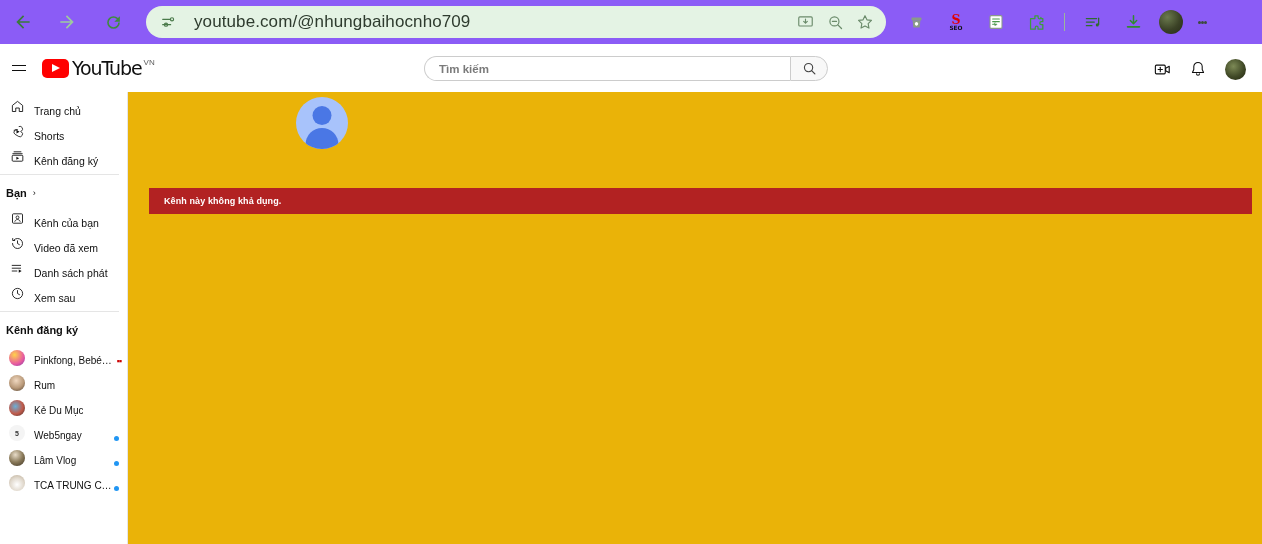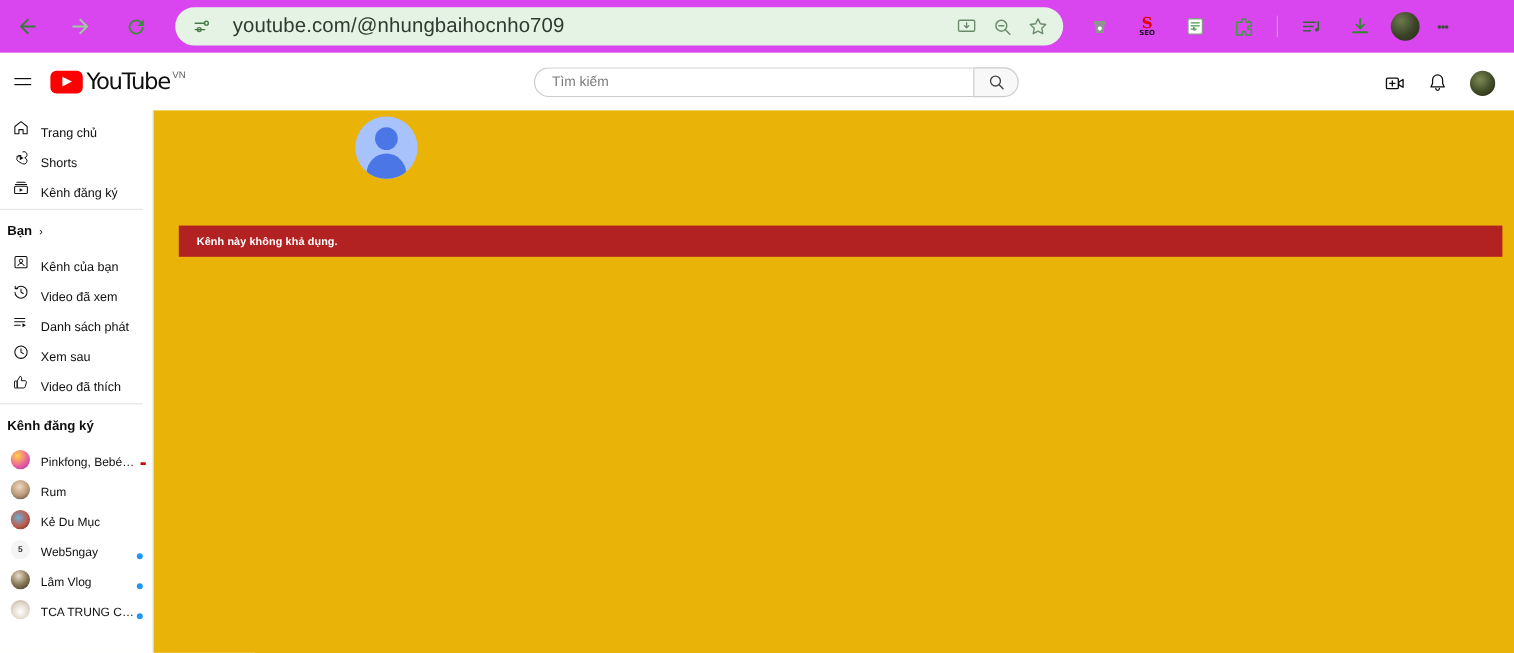--- a/index.html
+++ b/index.html
@@ -14,7 +14,7 @@
   .browser-bar {
     position: absolute; left: 0; top: 0;
     width: 1262px; height: 44px;
-    background: #d946ef;
+    background: #8b5cf6;
     display: flex; align-items: center;
   }
   .nav-btn {

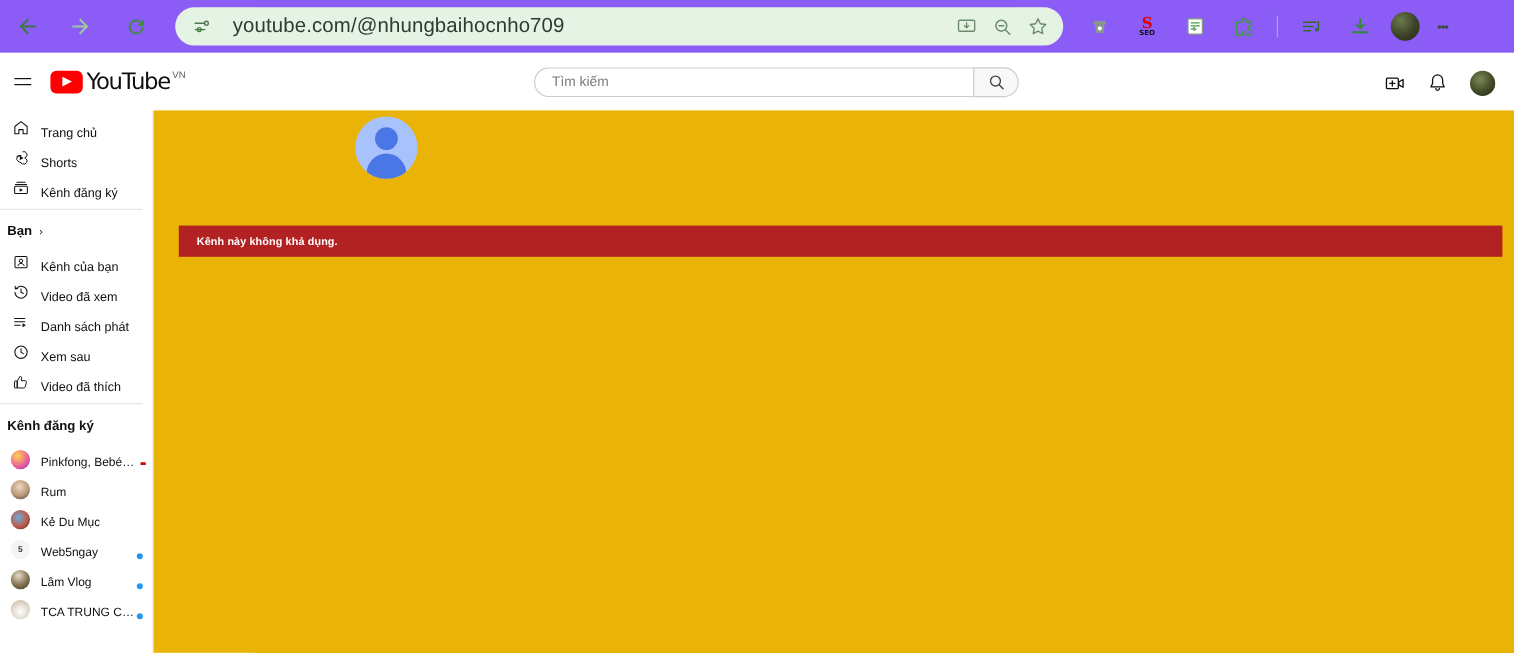--- a/index.html
+++ b/index.html
@@ -104,8 +104,8 @@
   .yt-cc { font-size: 8px; color: #606060; margin-left: 2px; margin-top: 1px; }
 
   .search-wrap {
-    position: absolute; left: 445px; top: 56px;
-    display: flex; align-items: center;
+    position: absolute; left: 424px; top: 56px;
+    display: flex; align-items: center; font-weight: bold;
   }
   .search-box {
     width: 366px; height: 25px;

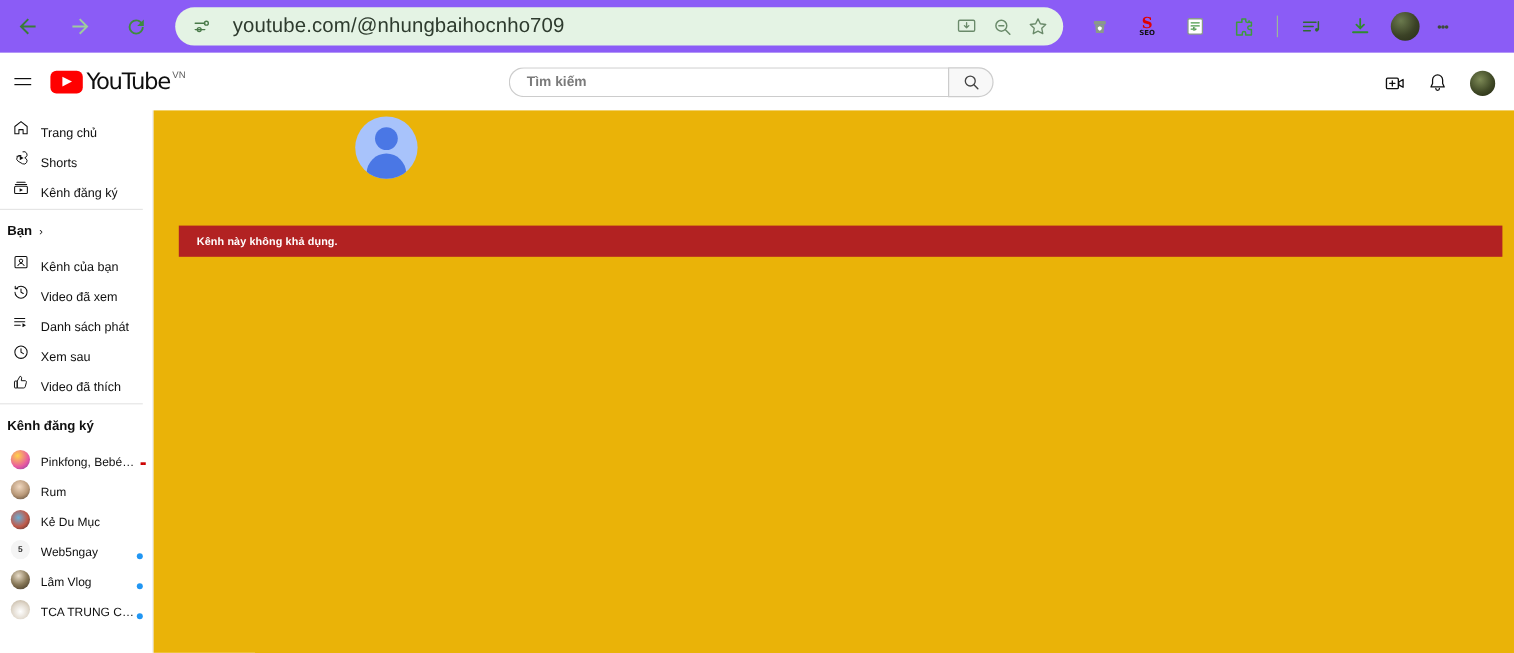--- a/index.html
+++ b/index.html
@@ -472,15 +472,6 @@
     <div class="sb-label">Xem sau</div>
   </div>
 
-  <div class="sb-item">
-    <div class="sb-ico">
-      <svg width="15" height="15" viewBox="0 0 24 24">
-        <path d="M7 10.5l3.6-6.3c1.5 0 2.4 1 2.2 2.4L12.4 10h5.1c1.2 0 2 1 1.7 2.2l-1.6 6c-.2.9-1 1.5-1.9 1.5H7z" fill="none" stroke="#0f0f0f" stroke-width="1.3" stroke-linejoin="round"></path>
-        <rect x="3.3" y="10.5" width="3.6" height="9.2" rx="0.8" fill="none" stroke="#0f0f0f" stroke-width="1.3"></rect>
-      </svg>
-    </div>
-    <div class="sb-label">Video đã thích</div>
-  </div>
 
   <div class="sb-divider"></div>
 

